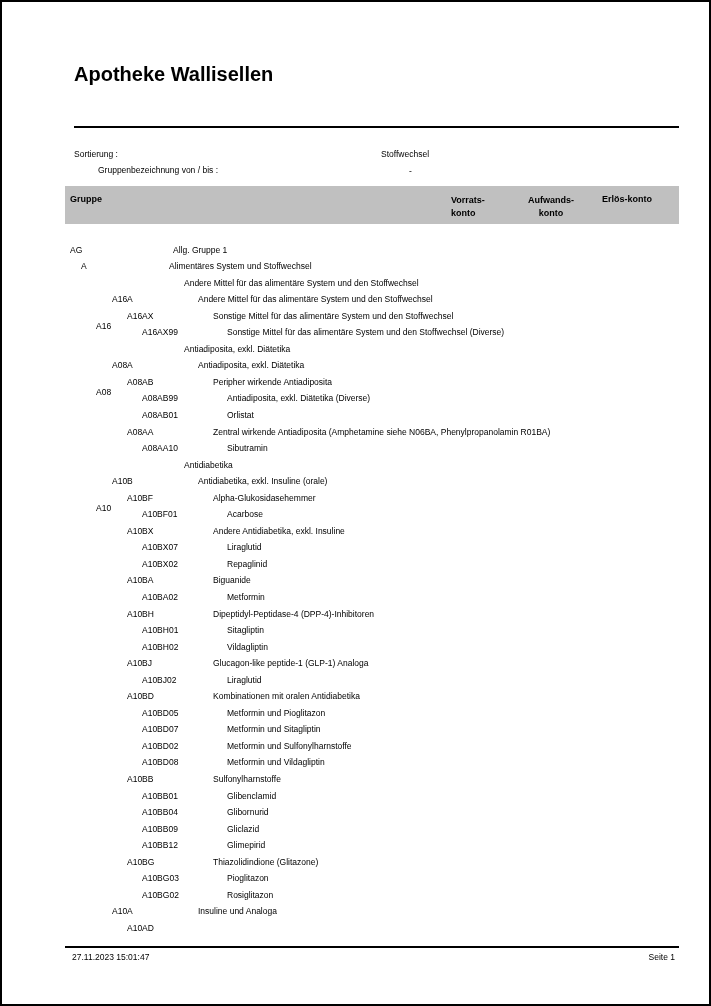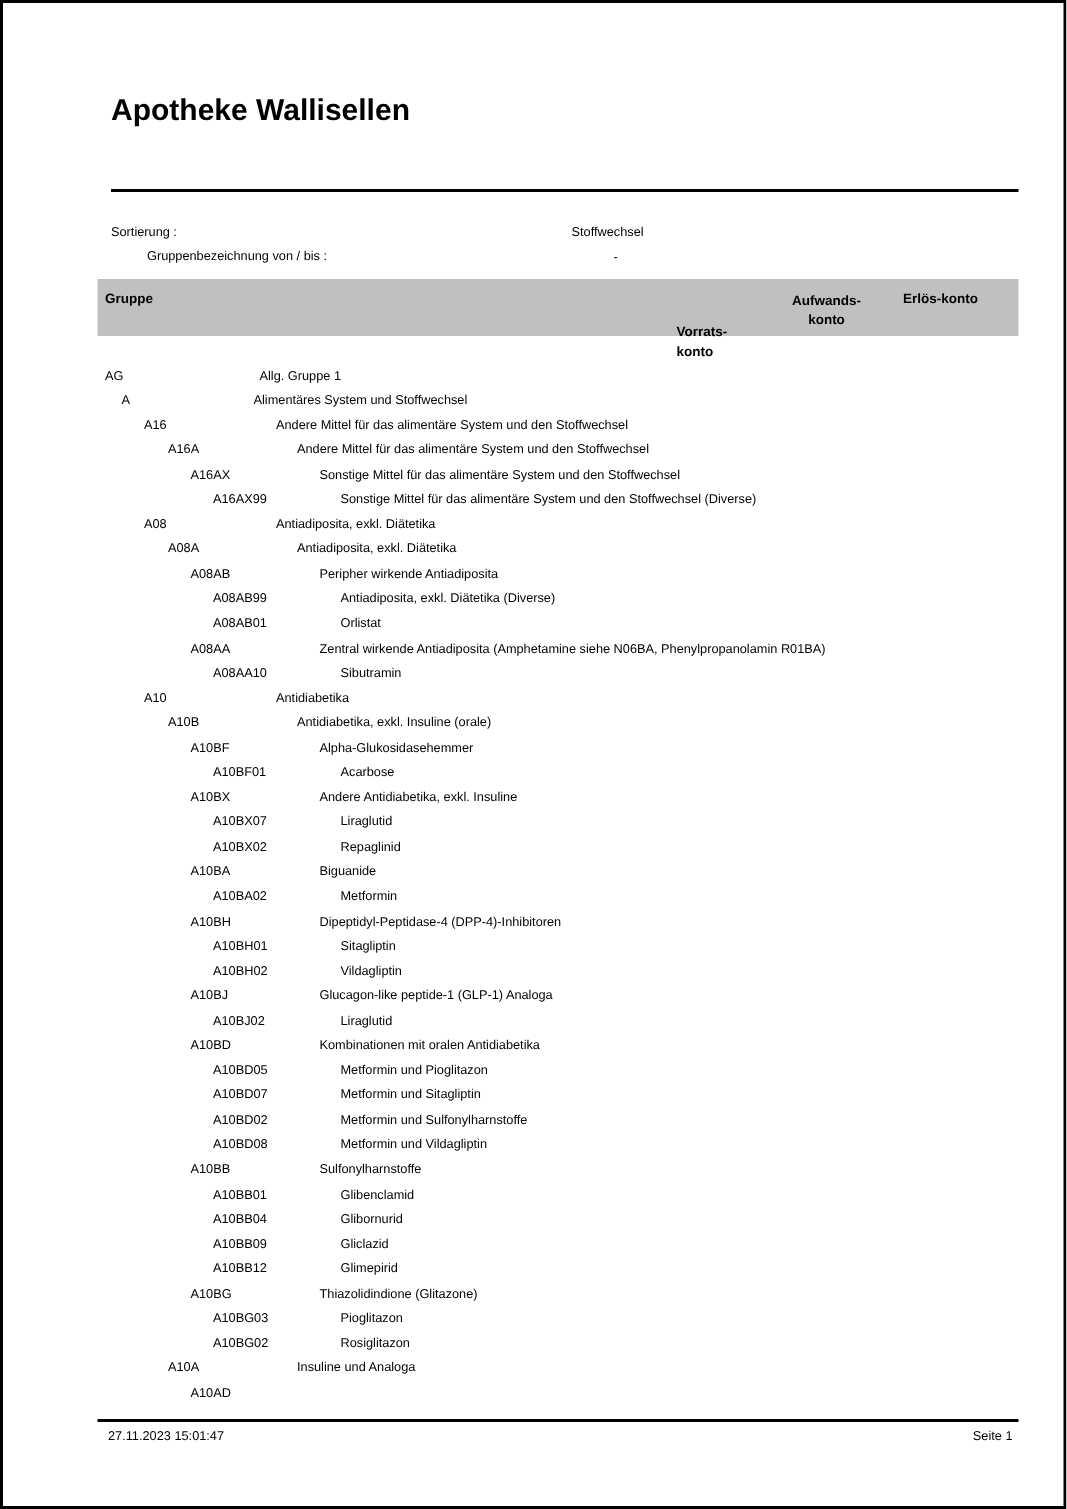--- a/index.html
+++ b/index.html
@@ -26,7 +26,7 @@
   .col-header-bar { position:absolute; left:63px; top:184px; width:614px; height:38px; background:#c0c0c0; }
   .col-label { position:absolute; font-size:9px; font-weight:bold; line-height:13px; white-space:nowrap; }
   .c-gruppe   { left:5px;   top:7px; }
-  .c-vorrats  { left:386px; top:8px;margin-top:21px; }
+  .c-vorrats  { left:386px; top:8px; }
   .c-aufwands { left:463px; top:8px;text-align:center; }
   .c-erloes   { left:537px; top:7px;text-align:right; }
 

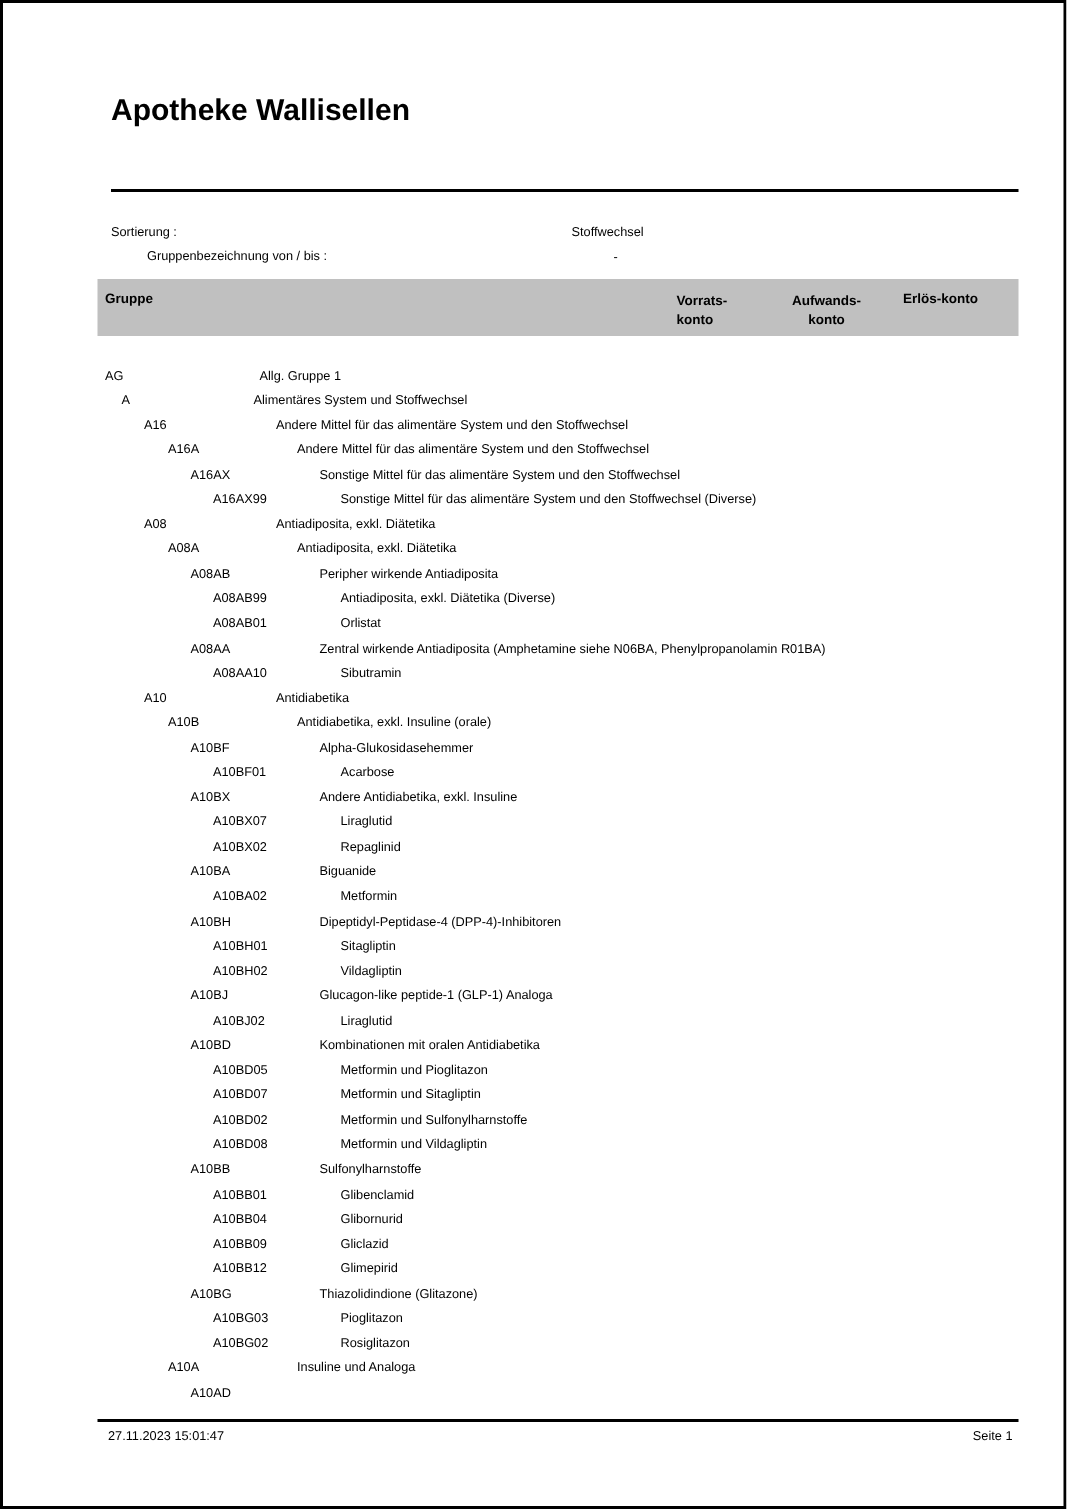--- a/index.html
+++ b/index.html
@@ -35,7 +35,7 @@
   .code, .desc { position:absolute; top:2.5px; font-size:8.5px; white-space:nowrap; }
   .lvl0 .code { left:68px;  } .lvl0 .desc { left:148px;margin-left:23px; }
   .lvl1 .code { left:79px;  } .lvl1 .desc { left:167px; }
-  .lvl2 .code { left:94px;  } .lvl2 .desc { left:182px; }
+  .lvl2 .code { left:94px;margin-top:43px;  } .lvl2 .desc { left:182px; }
   .lvl3 .code { left:110px; } .lvl3 .desc { left:196px; }
   .lvl4 .code { left:125px; } .lvl4 .desc { left:211px; }
   .lvl5 .code { left:140px; } .lvl5 .desc { left:225px; }

